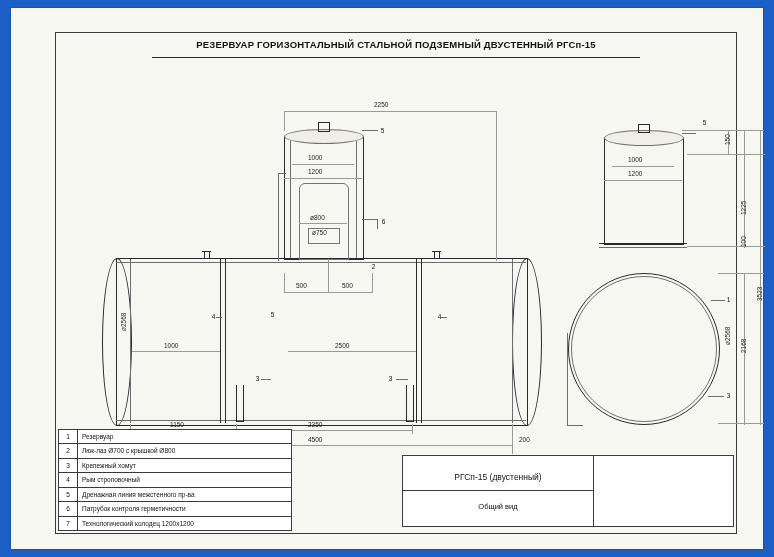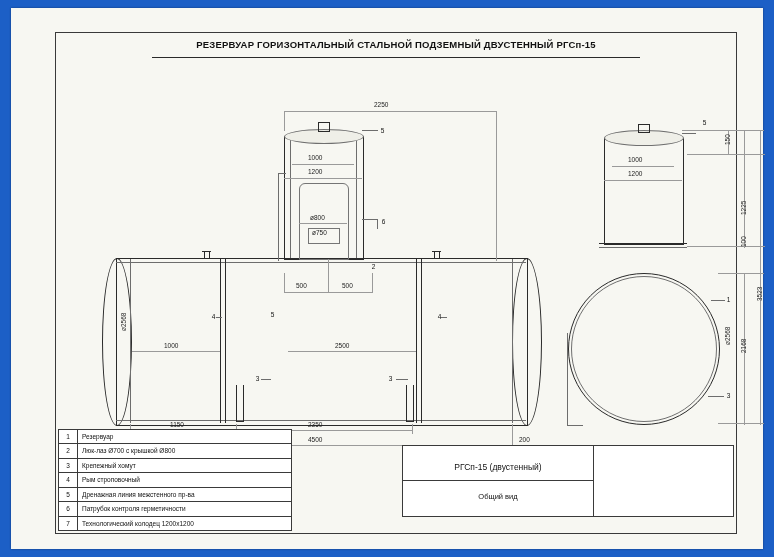--- a/index.html
+++ b/index.html
@@ -47,7 +47,7 @@
      font-size:6.5px;line-height:13.5px;color:#111;}
   #legend .txt{flex:1;padding-left:4px;font-size:6.5px;line-height:13.5px;color:#111;}
   
-  #tblock{position:absolute;right:2px;bottom:16px;width:330px;height:70px;
+  #tblock{position:absolute;right:2px;bottom:6px;width:330px;height:70px;
      border:1px solid #3a3a3a;background:#fff;display:flex;}
   #tb-left{width:190px;border-right:1px solid #3a3a3a;position:relative;}
   #tb-left .l1{position:absolute;top:16px;width:100%;text-align:center;font-size:8.5px;color:#111;}

